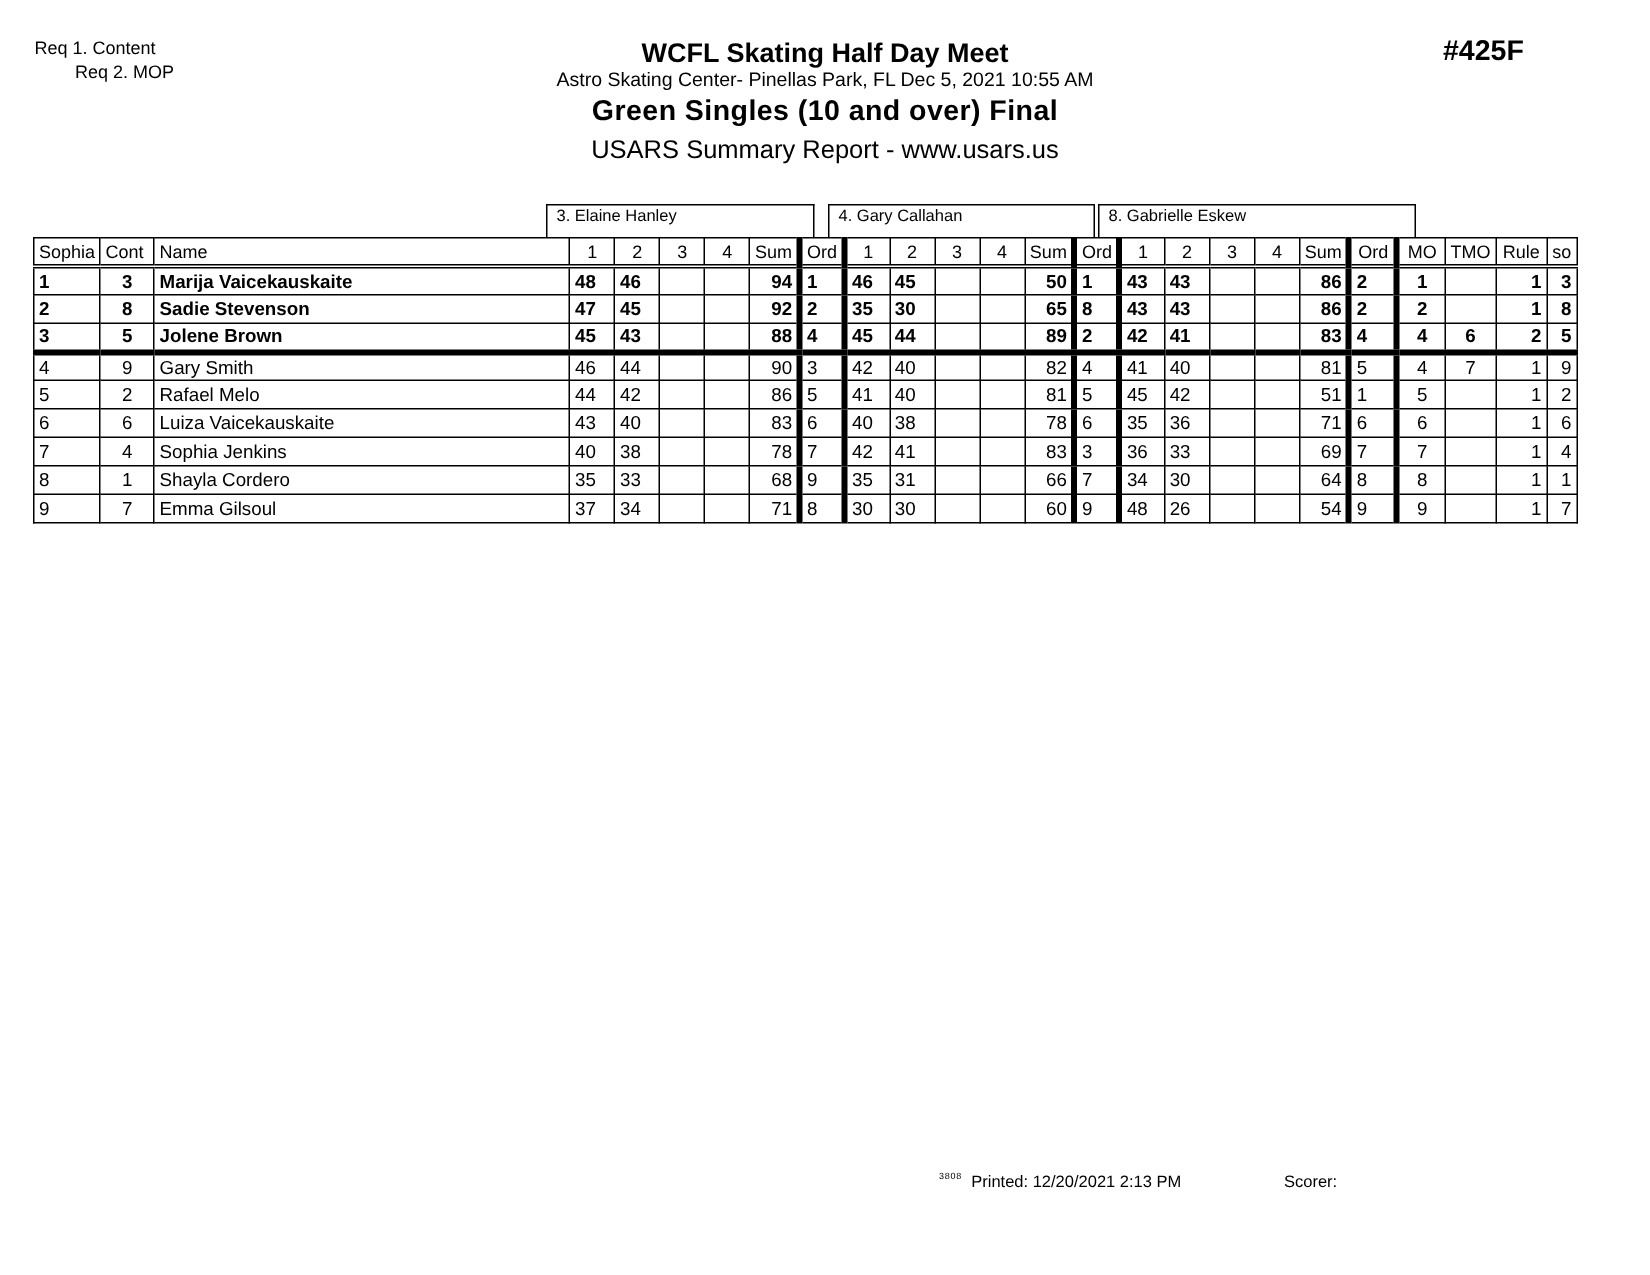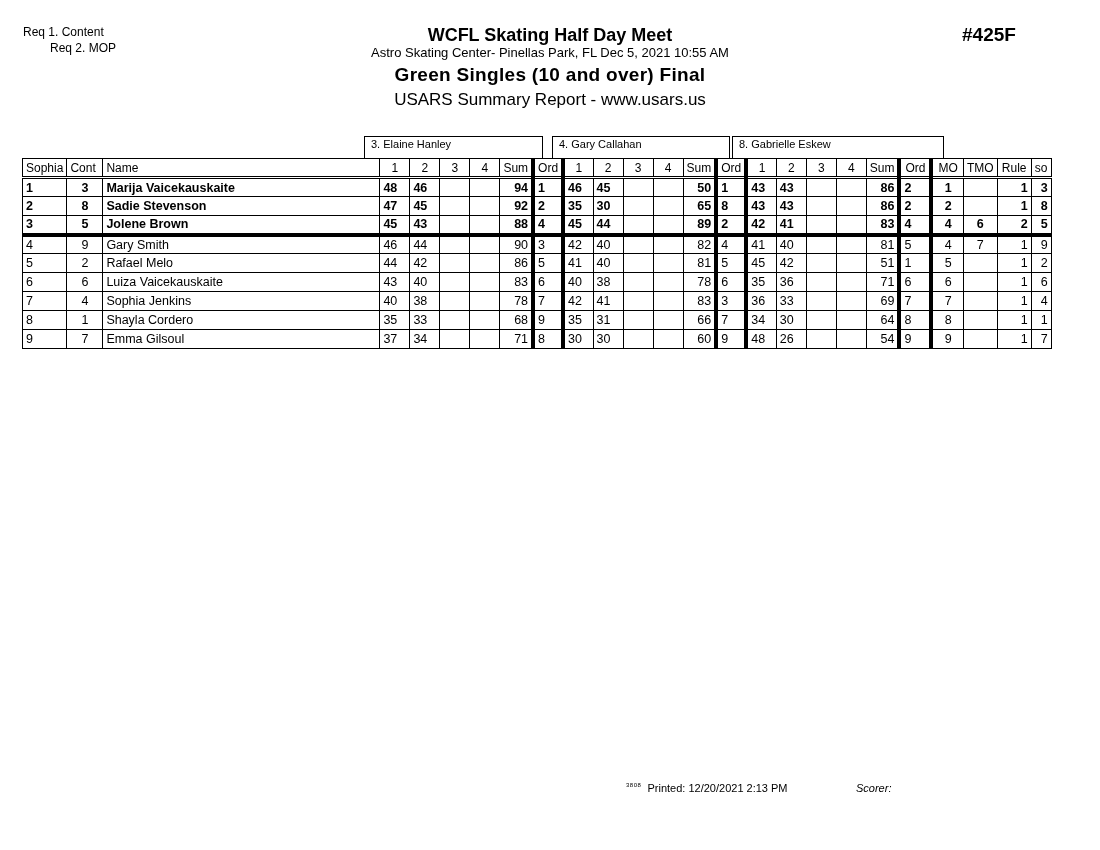--- a/index.html
+++ b/index.html
@@ -353,6 +353,6 @@
   <span class="stamp">3808</span>&nbsp;
   <span>Printed:  12/20/2021  2:13 PM</span>
 </div>
-<div class="abs footer" style="left:856px;font-style:italic;">Scorer:</div>
+<div class="abs footer" style="left:856px;">Scorer:</div>
 
 </body></html>

